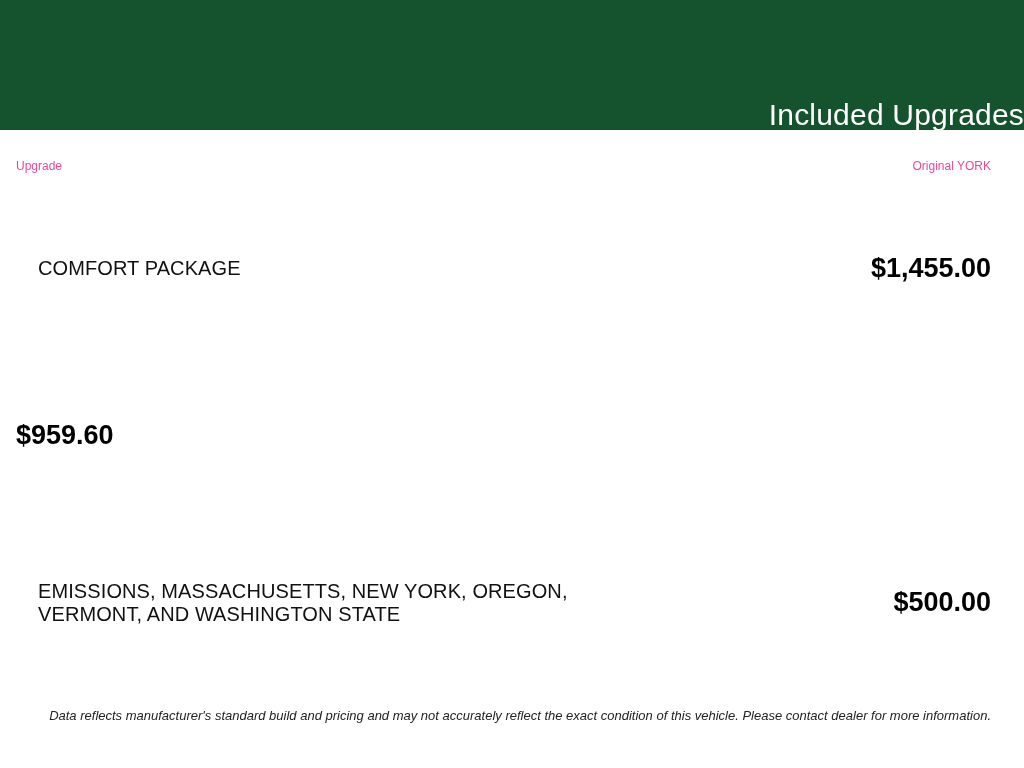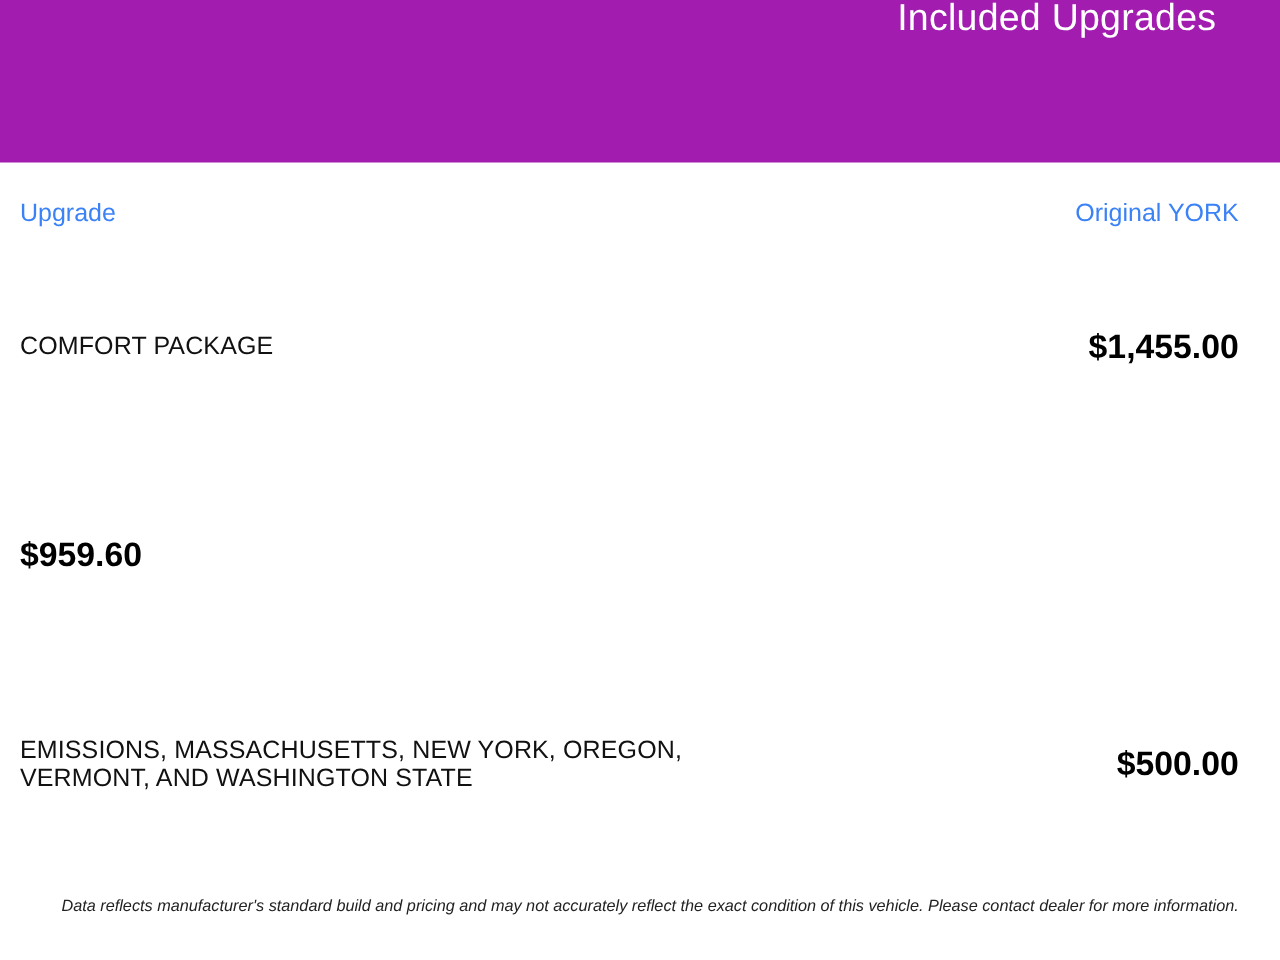--- a/index.html
+++ b/index.html
@@ -18,11 +18,10 @@
   
   .top-banner {
     height: 130px;
-    background: #a21caf;
+    background: #14532d;
     display: flex;
-    align-items: flex-start;
+    align-items: flex-end;
     justify-content: flex-end;
-    padding-right: 51px;
     box-sizing: border-box;
   }
   .top-banner .title {

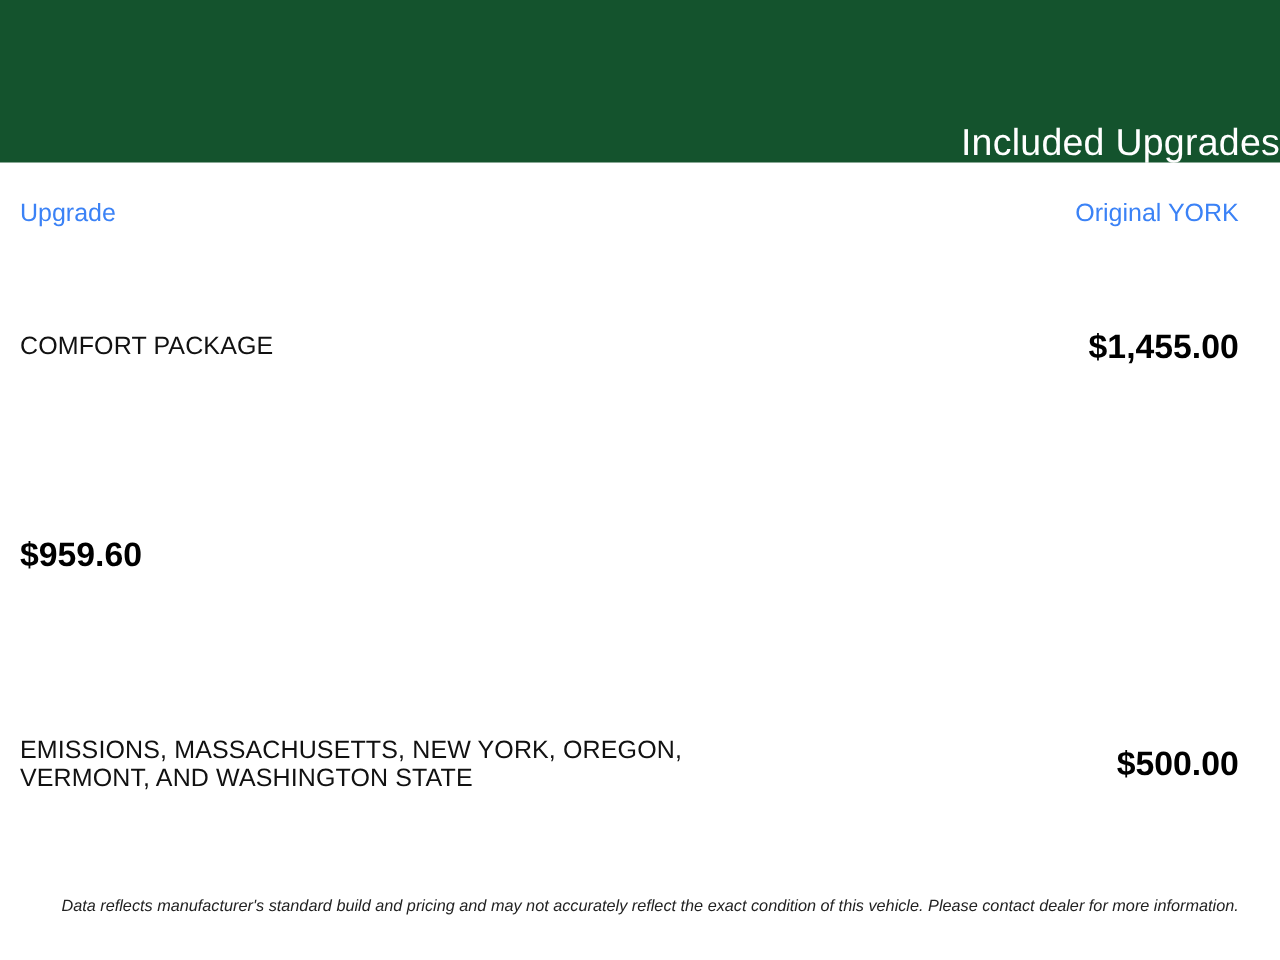--- a/index.html
+++ b/index.html
@@ -41,8 +41,8 @@
     justify-content: space-between;
     align-items: flex-start;
     padding-top: 30px;
-    font-size: 20px;
-    color: #3b82f6;
+    font-size: 12px;
+    color: #ec4899;
     line-height: 1.1;
   }
   .rows {

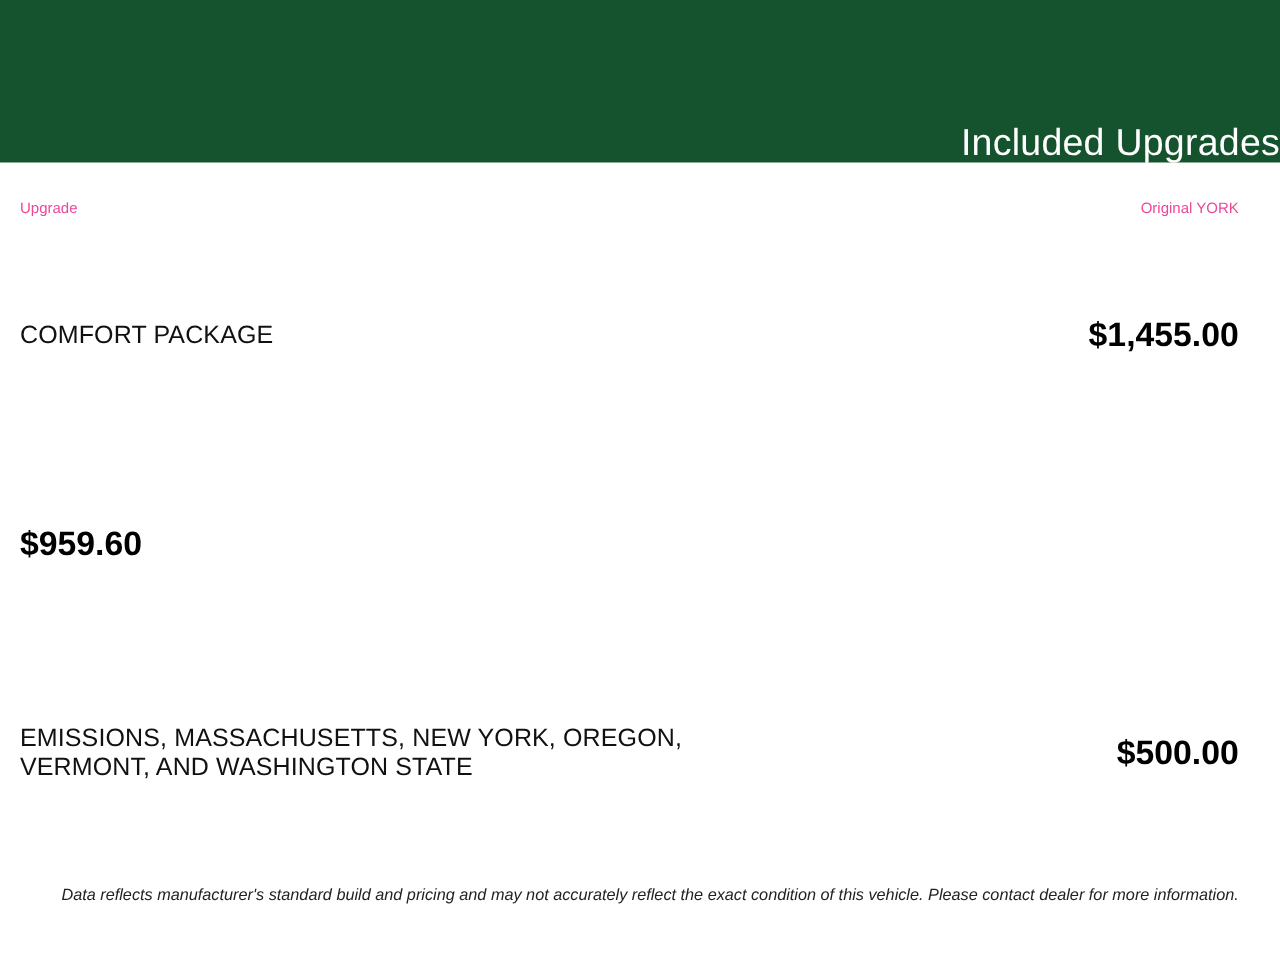--- a/index.html
+++ b/index.html
@@ -60,6 +60,7 @@
     line-height: 23px;
     max-width: 560px;
     letter-spacing: 0.1px;
+    margin-left: 22px;
   }
   .upgrade-price {
     font-size: 27px;

